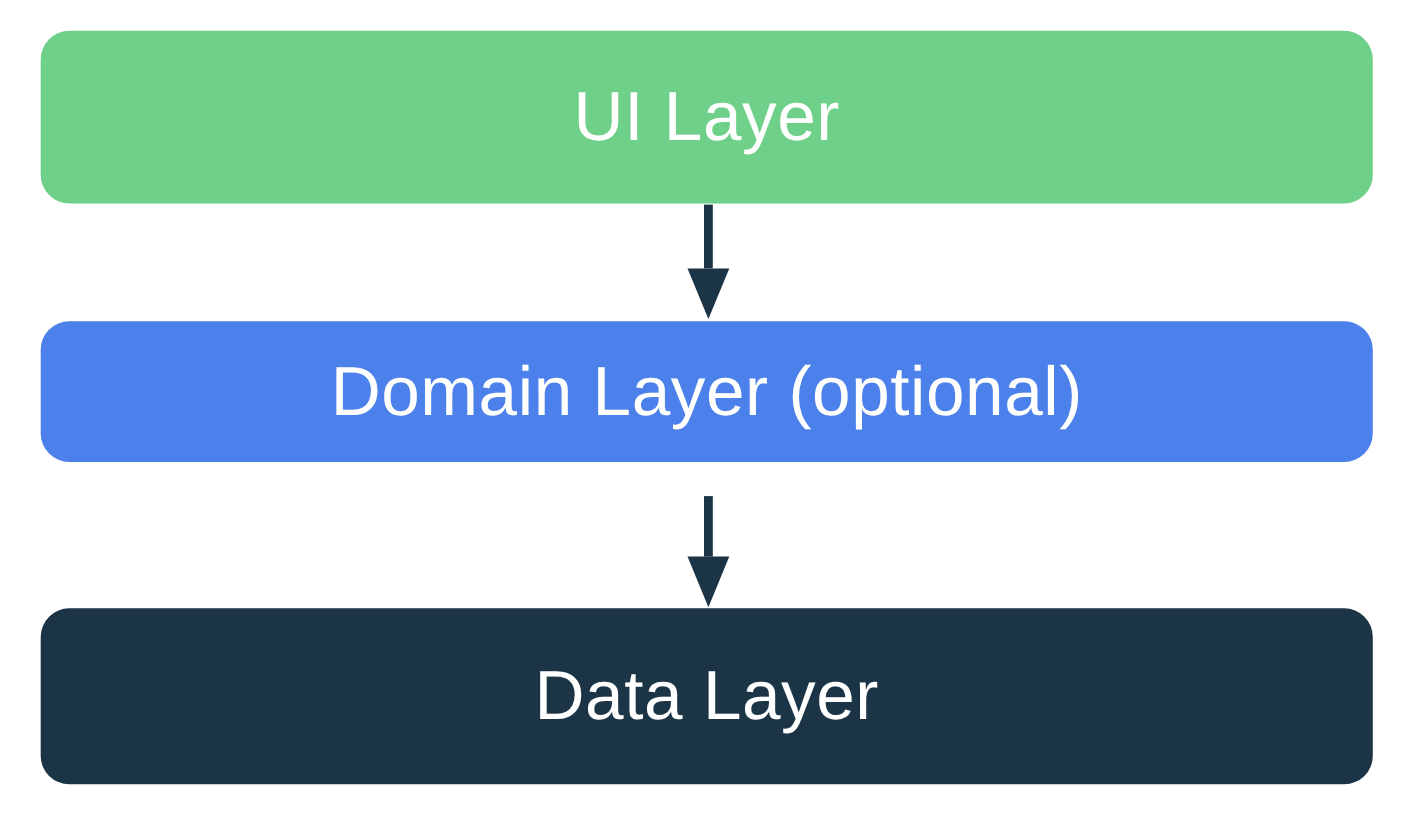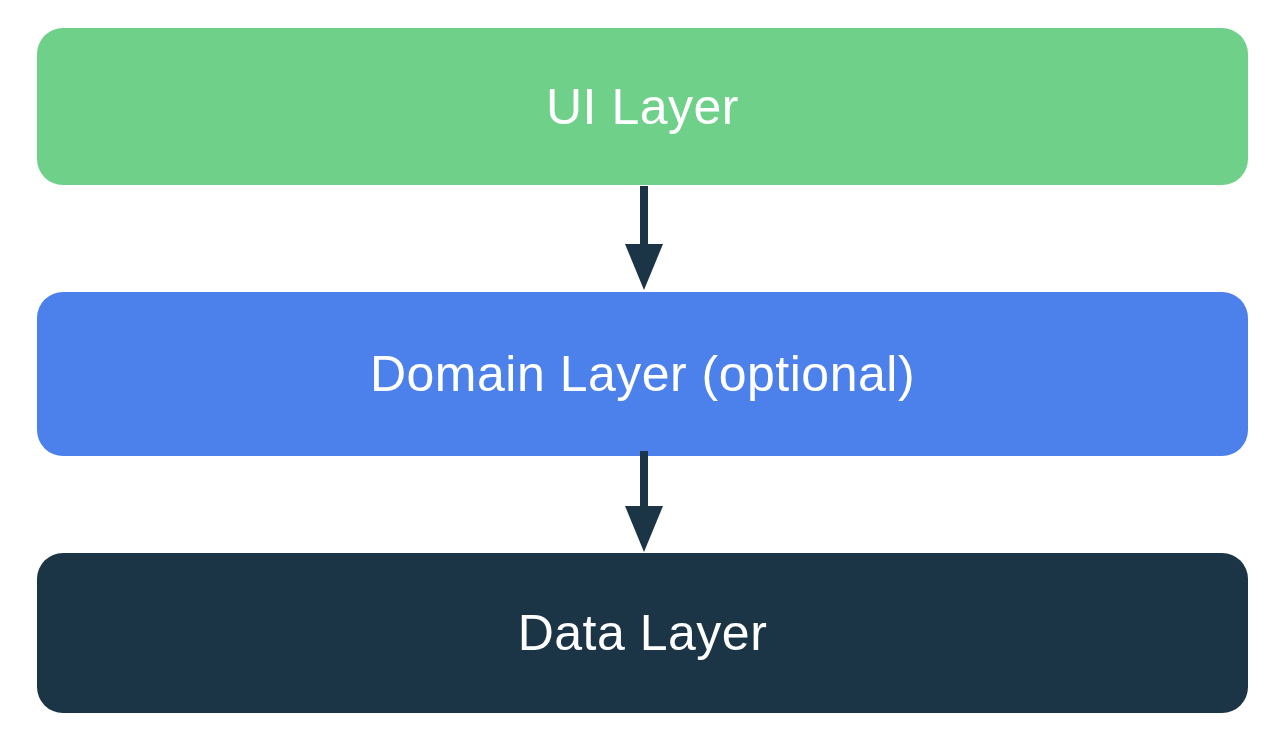--- a/index.html
+++ b/index.html
@@ -27,7 +27,7 @@
     justify-content: center;
   }
   .layer-label {
-    font-size: 50px;
+    font-size: 63px;
     font-weight: 400;
     letter-spacing: 0.5px;
     white-space: nowrap;

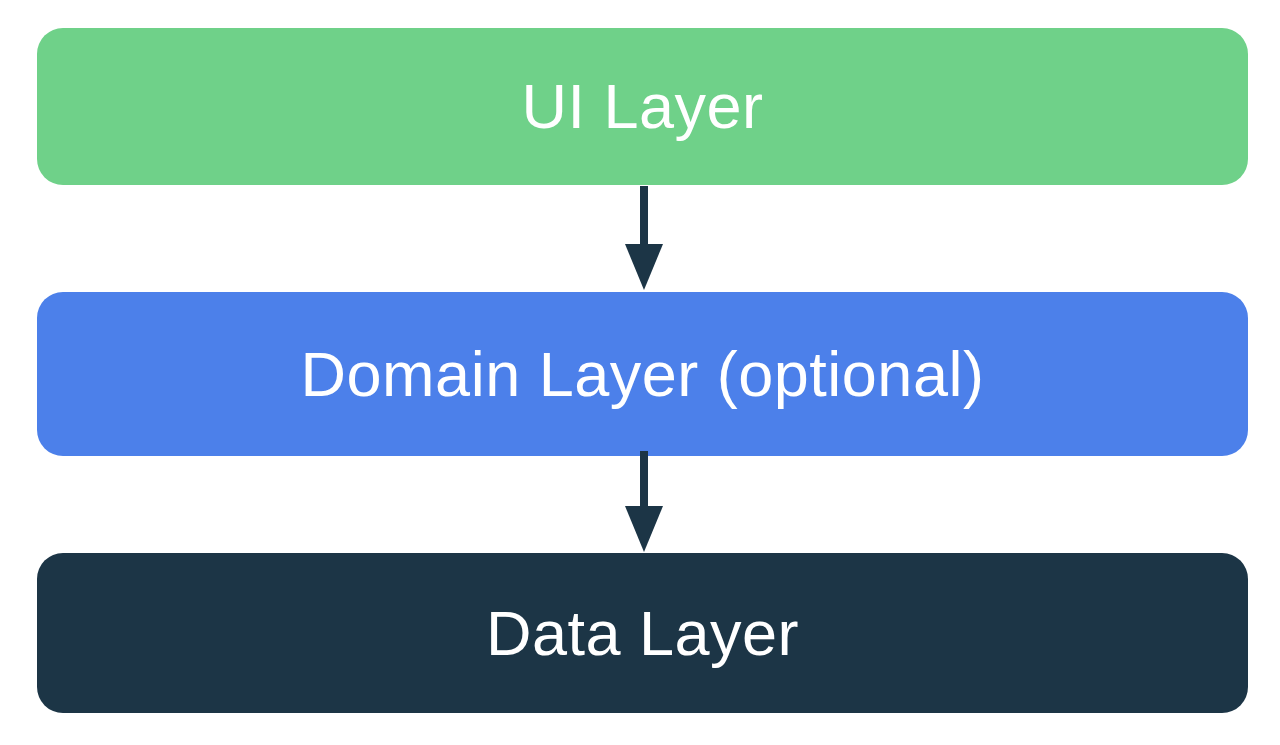--- a/index.html
+++ b/index.html
@@ -35,7 +35,7 @@
     text-align: right;
   }
   .box-ui     { top: 28px;  height: 157px; }
-  .box-domain { top: 292px; height: 164px; }
+  .box-domain { top: 292px; height: 128px; }
   .box-data   { top: 553px; height: 160px; }
 
   .arrow {

